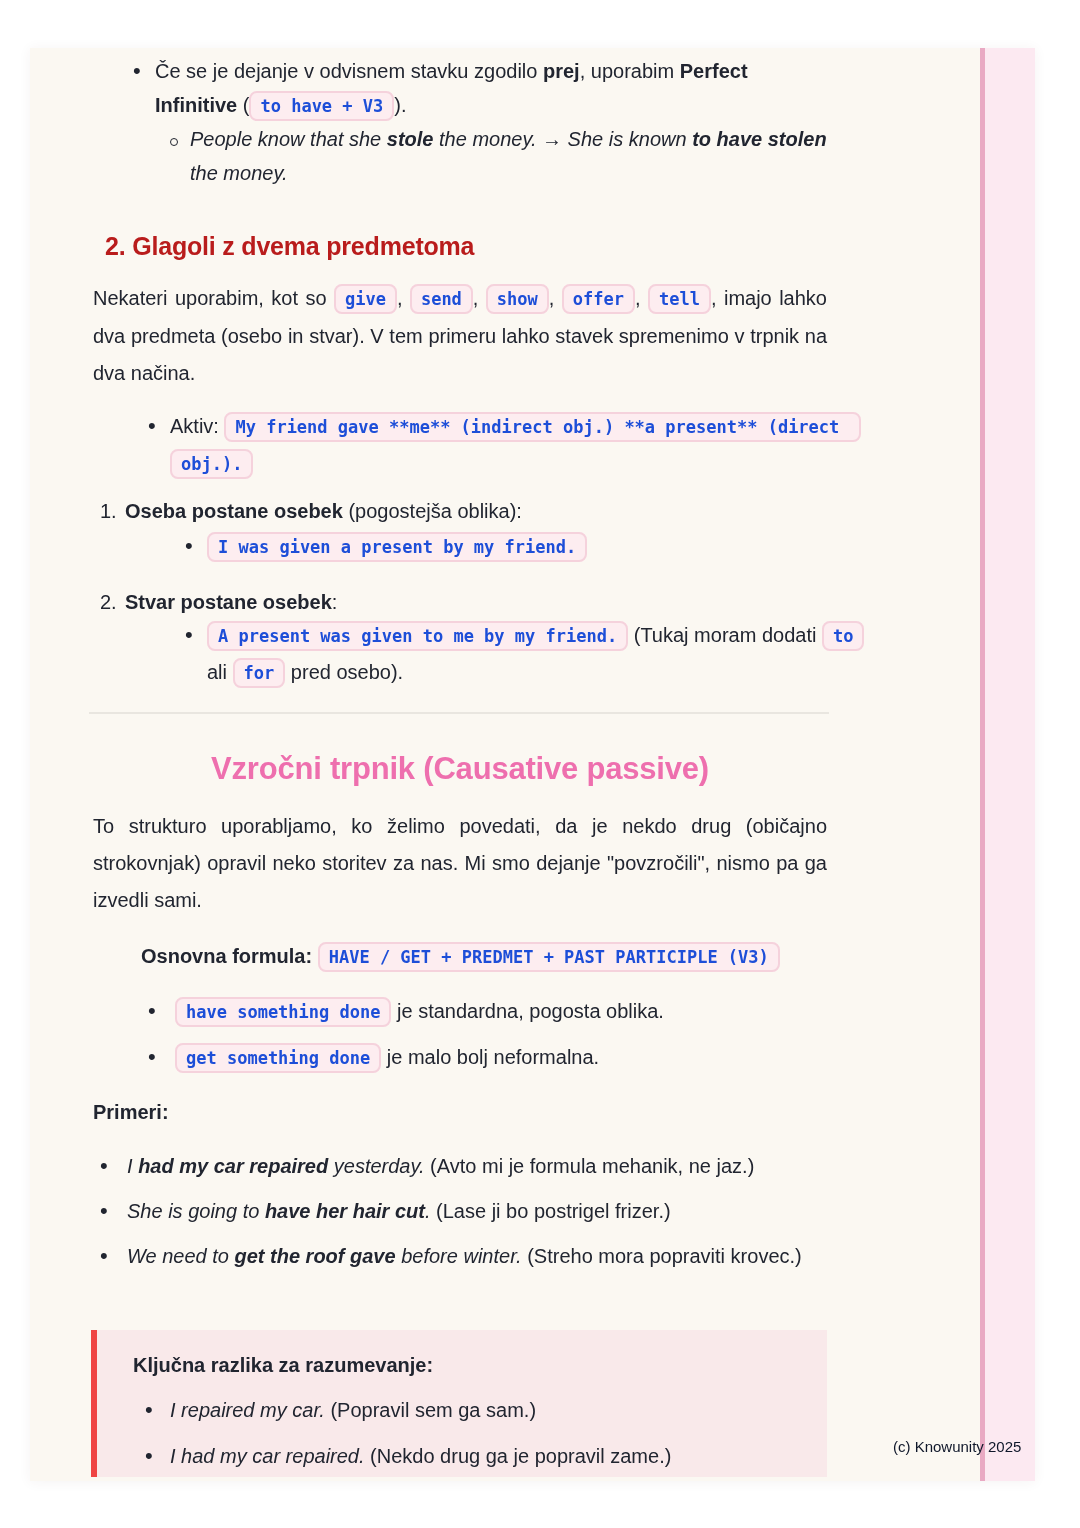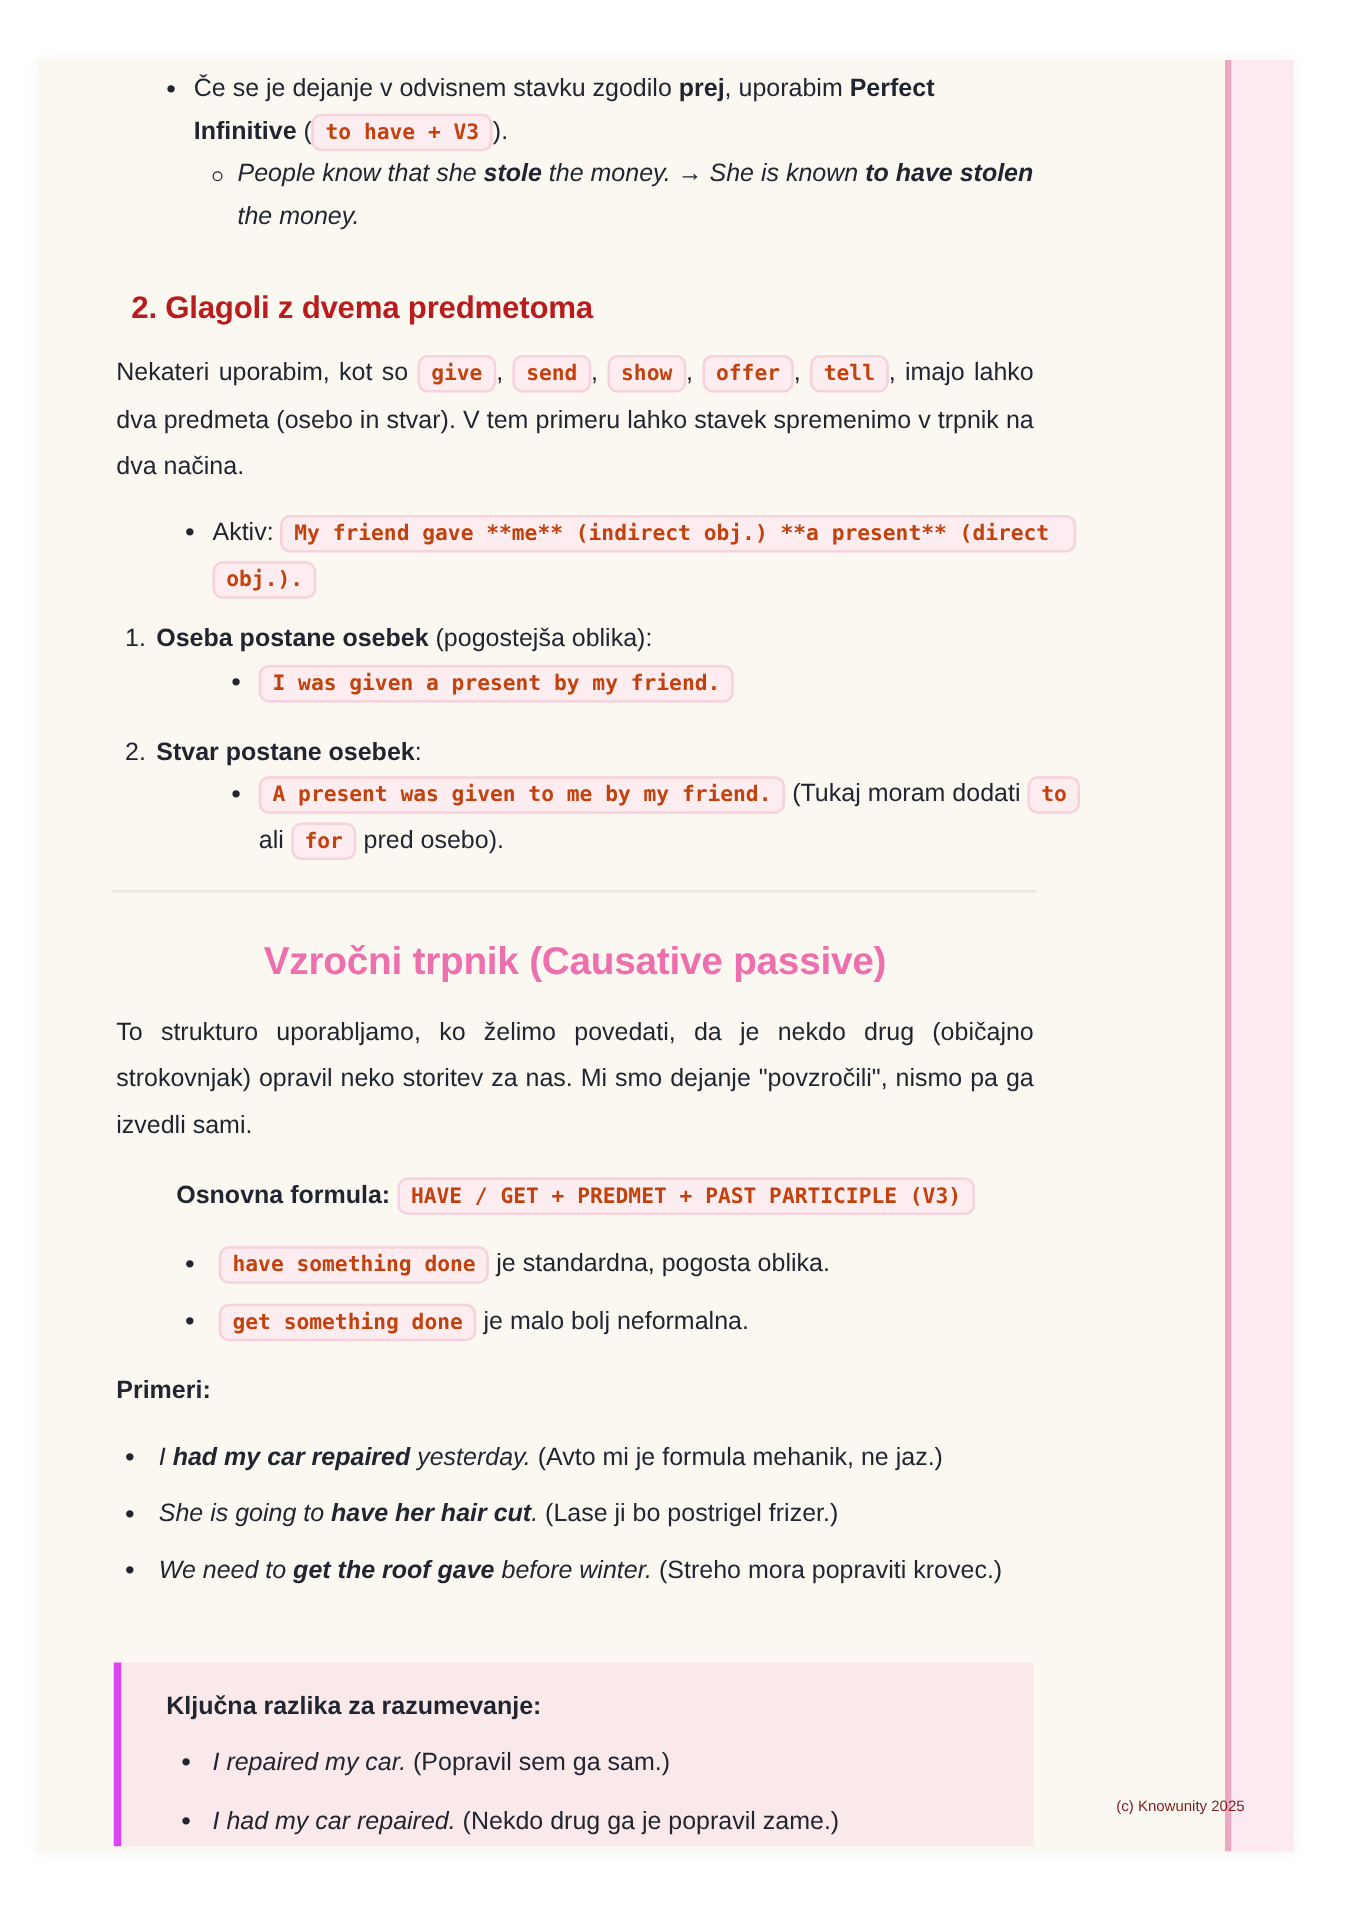--- a/index.html
+++ b/index.html
@@ -64,7 +64,7 @@
     font-family: "DejaVu Sans Mono", monospace;
     font-weight: bold;
     font-size: 17px;
-    color: #c2410c;
+    color: #1d4ed8;
     background: #fdedf0;
     border: 2px solid #f5d2dc;
     border-radius: 8px;

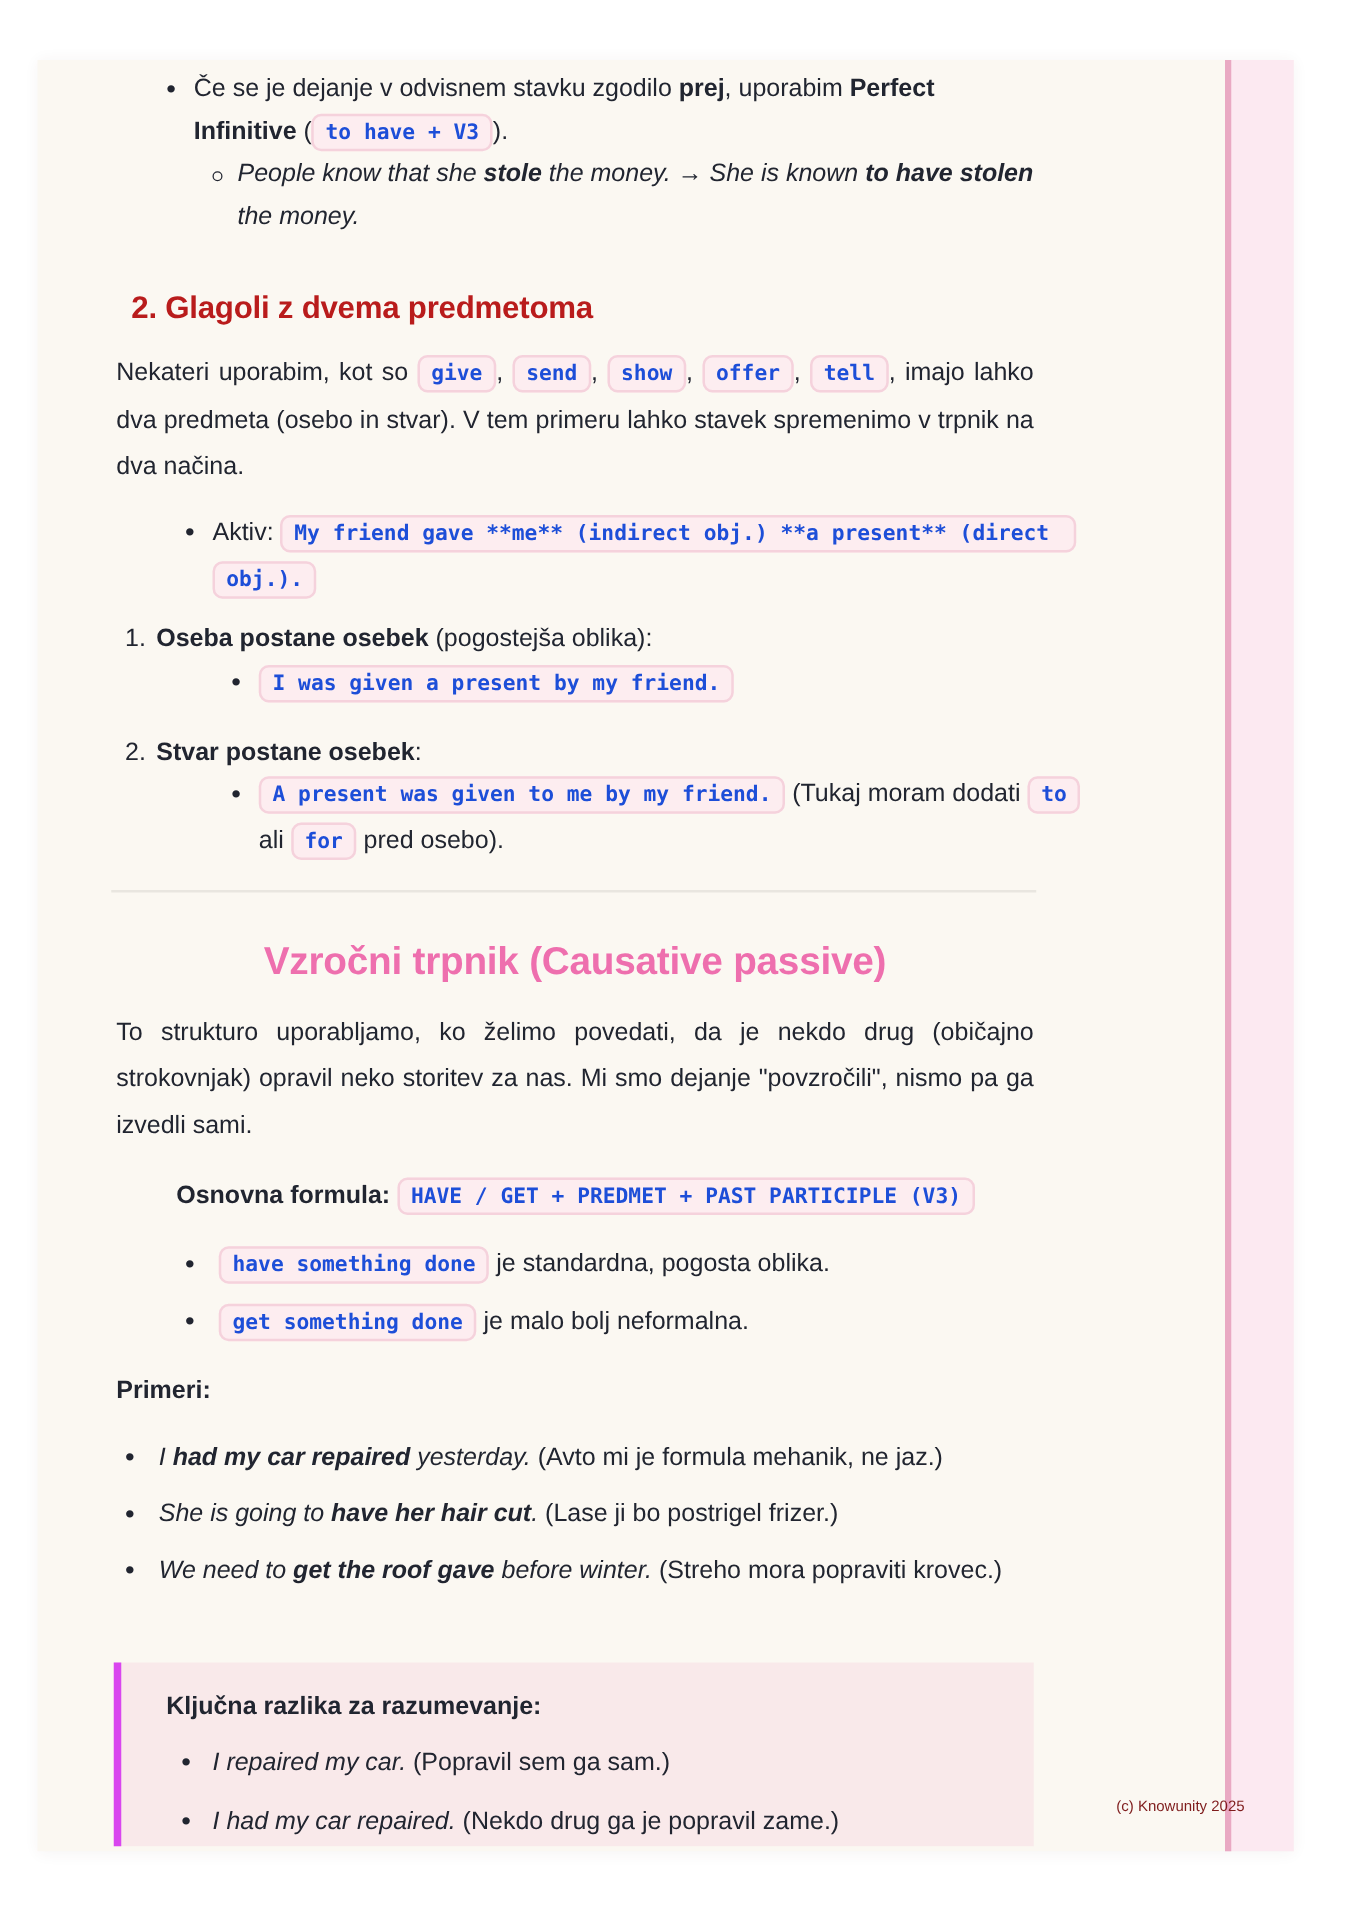--- a/index.html
+++ b/index.html
@@ -80,7 +80,7 @@
   .callout {
     position: absolute; left: -2px; width: 736px; height: 147px;
     background: #f9e9ea;
-    border-left: 6px solid #d946ef;
+    border-left: 6px solid #ef4444;
     padding: 20px 26px 0 36px;
   }
   .callout-title { font-weight: bold; line-height: 30px; }

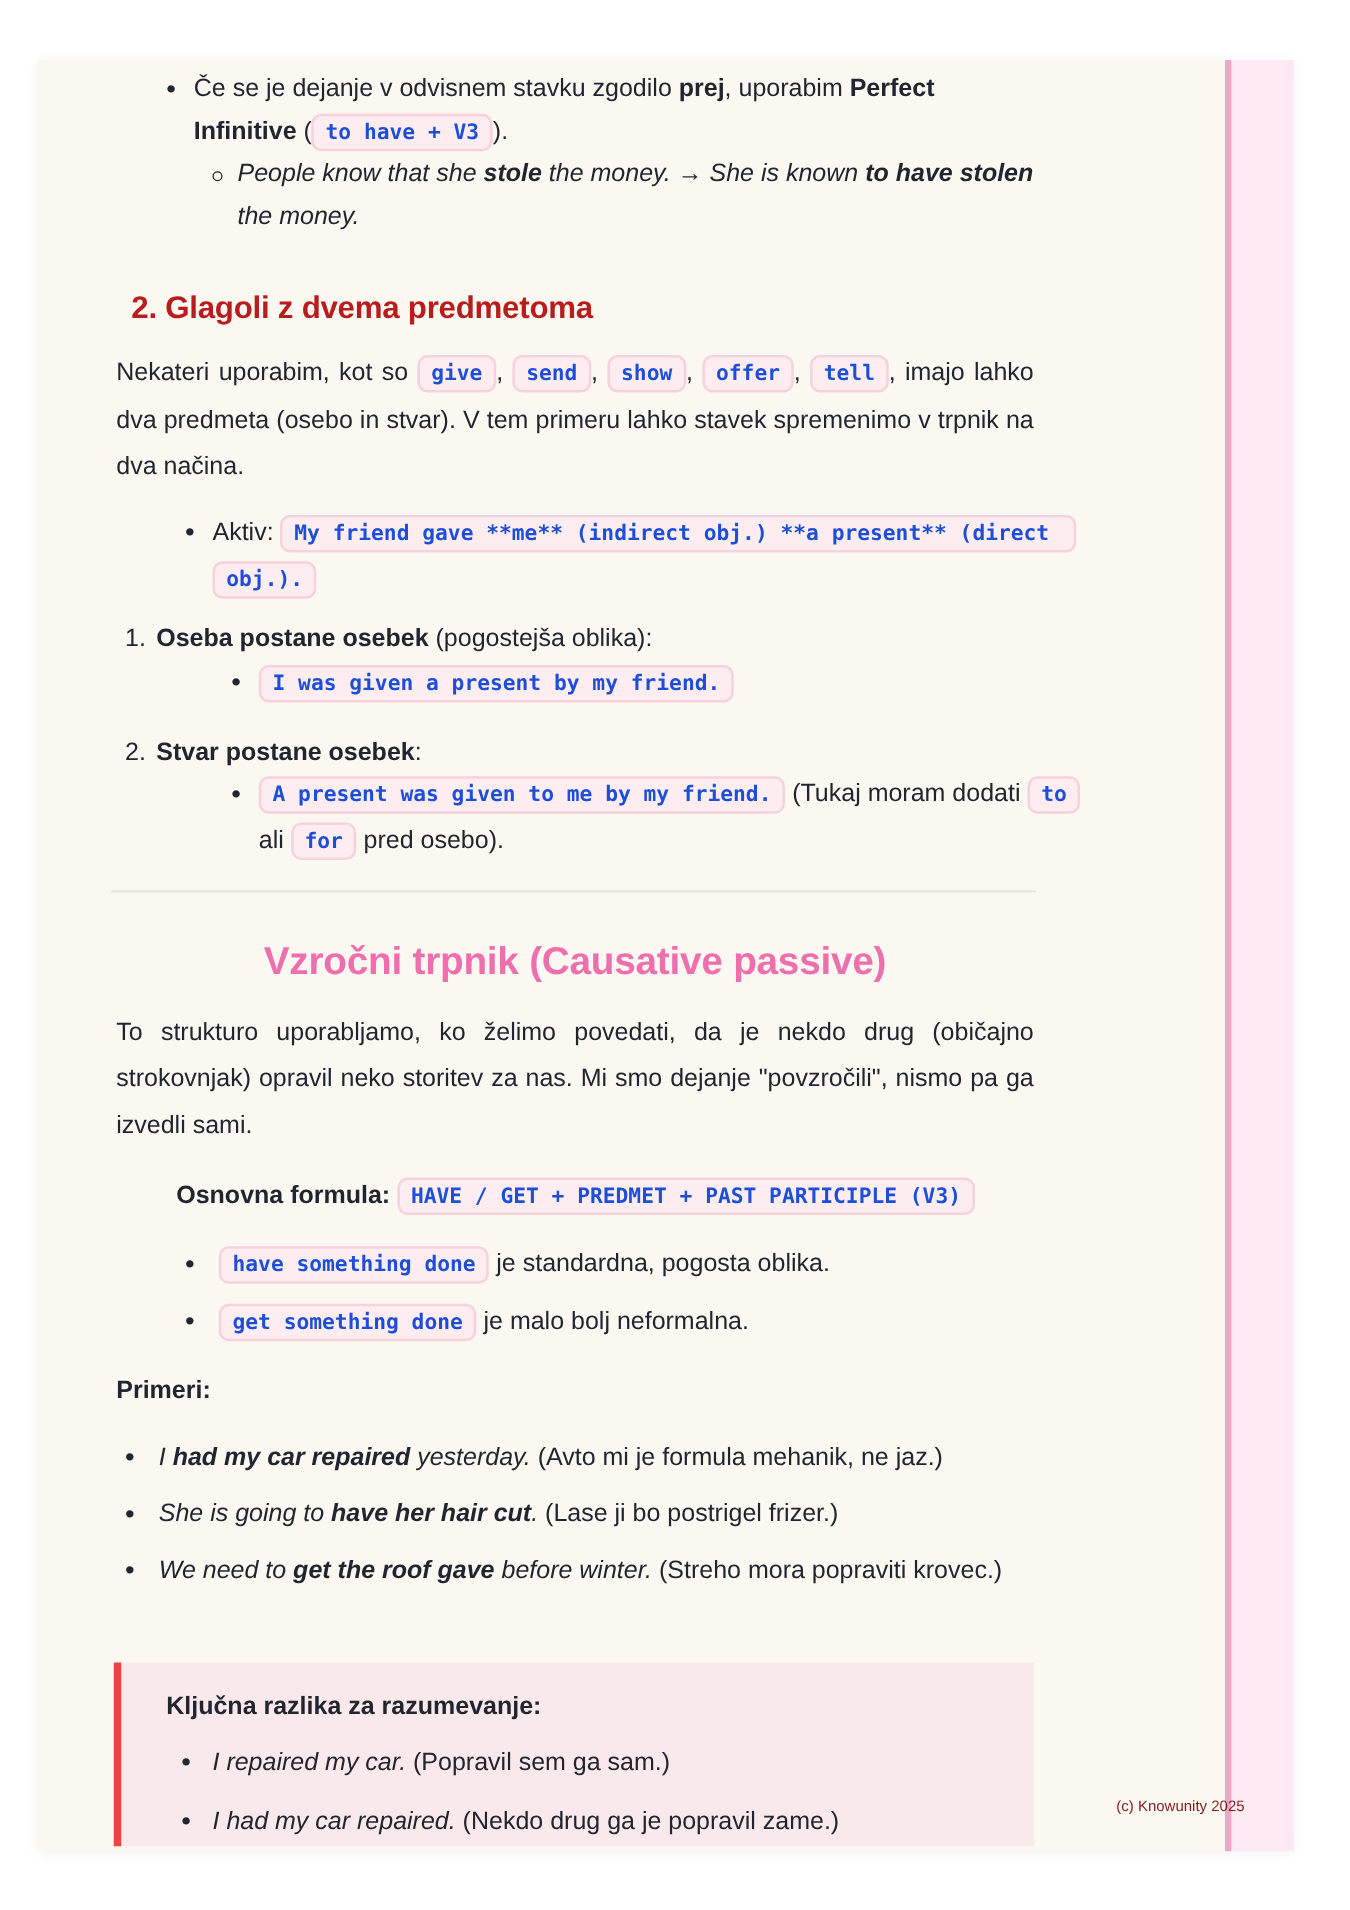--- a/index.html
+++ b/index.html
@@ -87,7 +87,7 @@
   .callout-item { margin-top: 14px; padding-left: 12px; }
   .watermark {
     position: absolute; left: 863px; top: 1390px;
-    font-size: 12px; color: #7f1d1d; z-index: 3;
+    font-size: 15px; color: #0f172a; z-index: 3;
     white-space: nowrap;
   }
 </style>

